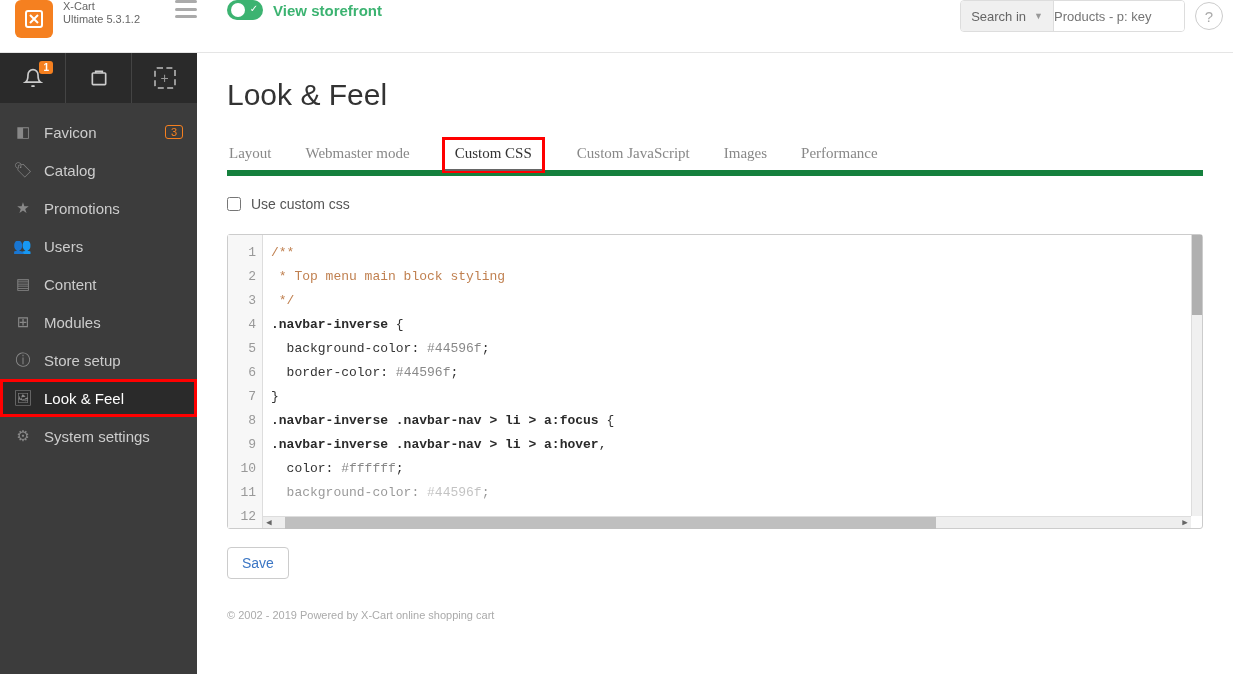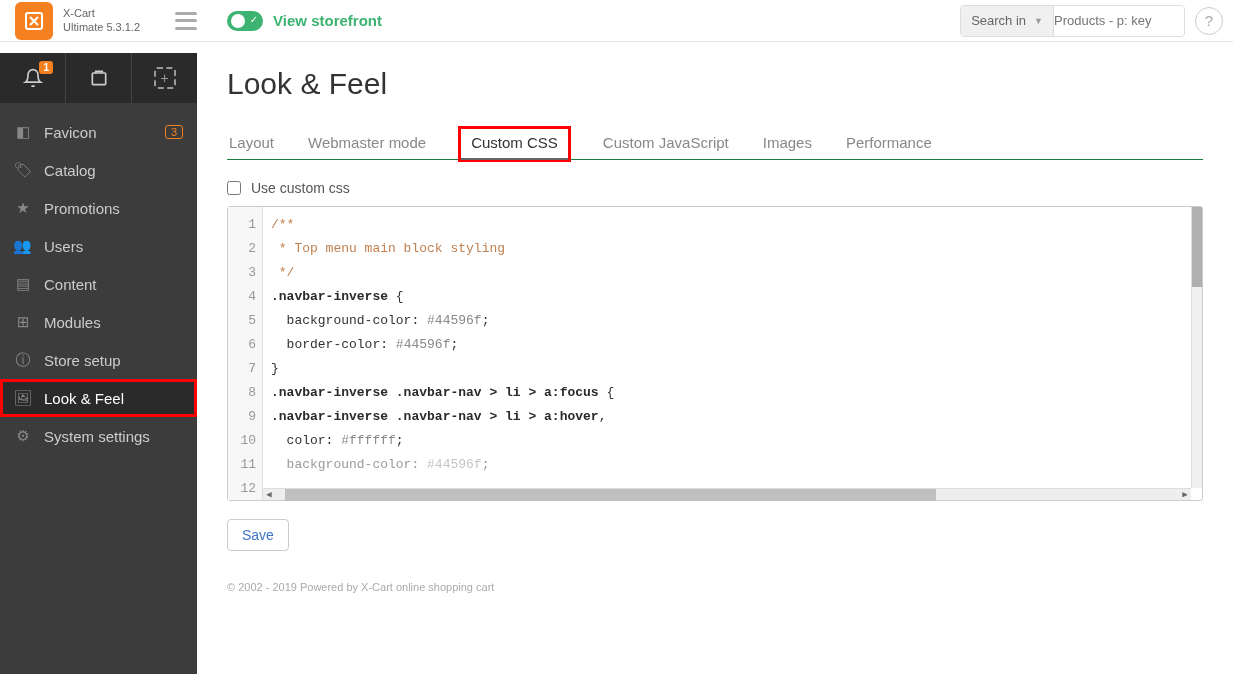--- a/index.html
+++ b/index.html
@@ -6,7 +6,7 @@
 body { font-family: Arial, Helvetica, sans-serif; font-size: 14px; color: #333; background: #fff; width: 1233px; height: 674px; overflow: hidden; position: relative; }
 
 
-.topbar { height: 42px; display: flex; align-items: center; border-bottom: 1px solid #e5e5e5; padding: 0 10px; }
+.topbar { height: 53px; display: flex; align-items: flex-start; border-bottom: 1px solid #e5e5e5; padding: 0 10px; }
 .logo-box { width: 38px; height: 38px; background: #f58020; border-radius: 6px; margin: 0 10px 0 5px; display: flex; align-items: center; justify-content: center; }
 .logo-box svg { width: 24px; height: 24px; }
 .brand-text { display: flex; flex-direction: column; font-size: 11px; color: #666; line-height: 1.2; margin-right: 35px; }

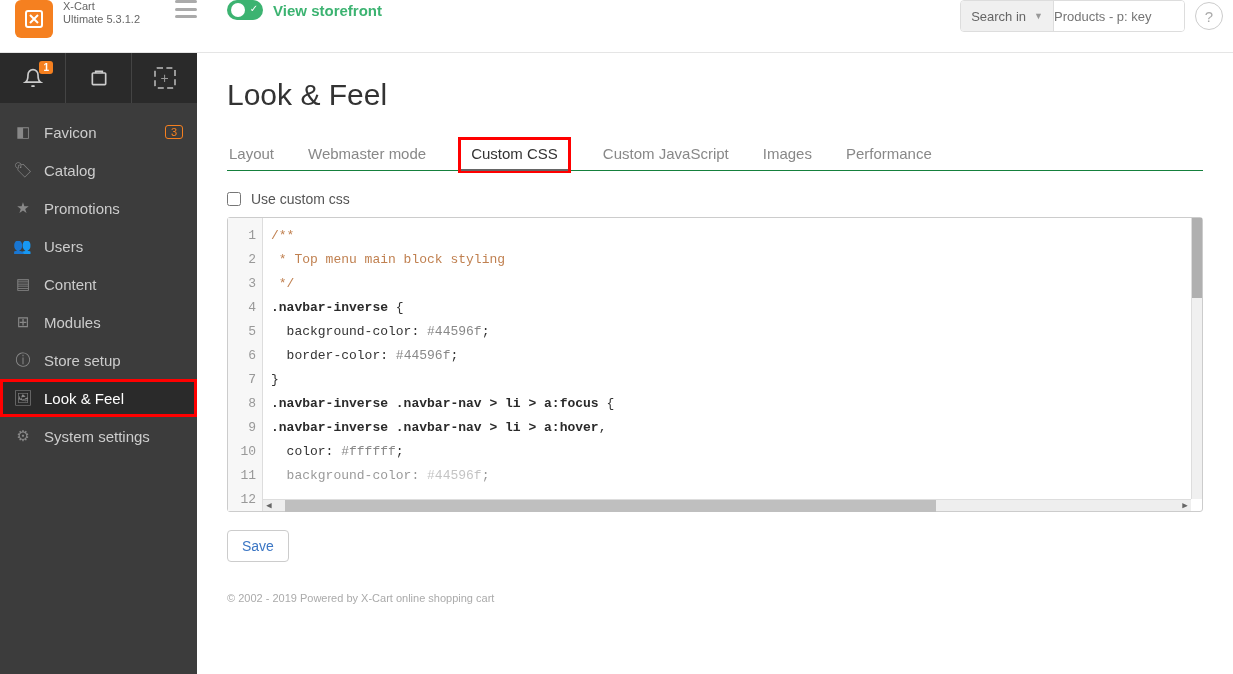--- a/index.html
+++ b/index.html
@@ -41,7 +41,7 @@
 
 .main { margin-left: 197px; padding: 25px 30px 10px 30px; height: calc(100% - 53px); overflow: hidden; }
 .page-title { font-size: 30px; font-weight: normal; color: #333; margin-bottom: 25px; }
-.tabs { display: flex; gap: 30px; border-bottom: 1px solid #15803d; margin-bottom: 20px; }
+.tabs { display: flex; gap: 30px; border-bottom: 6px solid #15803d; margin-bottom: 20px; font-family: Liberation Serif, serif; }
 .tab { padding: 8px 2px; color: #888; font-size: 15px; cursor: pointer; position: relative; }
 .tab.active { color: #333; }
 .tab.active::after { content: ''; position: absolute; left: 0; right: 0; bottom: -1px; height: 2px; background: #666; }

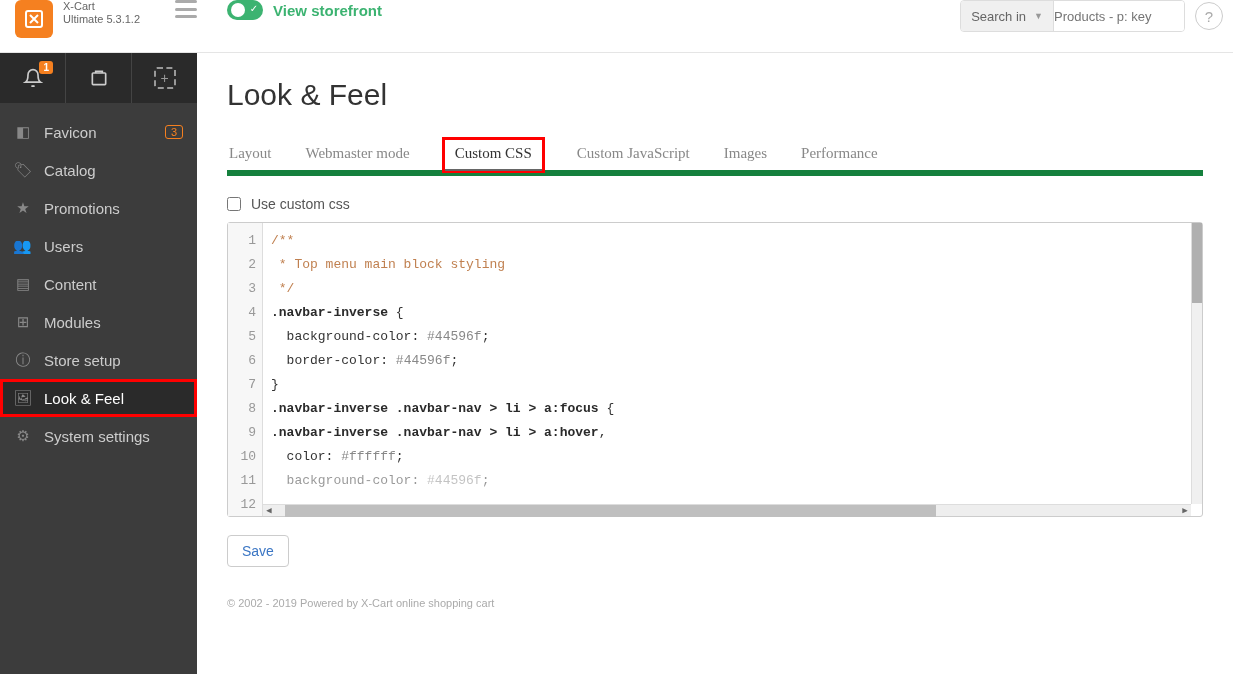--- a/index.html
+++ b/index.html
@@ -47,7 +47,7 @@
 .tab.active::after { content: ''; position: absolute; left: 0; right: 0; bottom: -1px; height: 2px; background: #666; }
 .tab.highlight-red { border: 3px solid #ff0000; padding: 5px 10px; margin-bottom: -3px; }
 
-.checkbox-row { display: flex; align-items: center; gap: 10px; margin-bottom: 10px; font-size: 14px; color: #555; }
+.checkbox-row { display: flex; align-items: center; gap: 10px; margin-bottom: 22px; font-size: 14px; color: #555; }
 .checkbox-row input { width: 14px; height: 14px; }
 
 .code-editor { border: 1px solid #ccc; border-radius: 3px; display: flex; height: 295px; position: relative; font-family: 'Courier New', monospace; font-size: 13px; }

